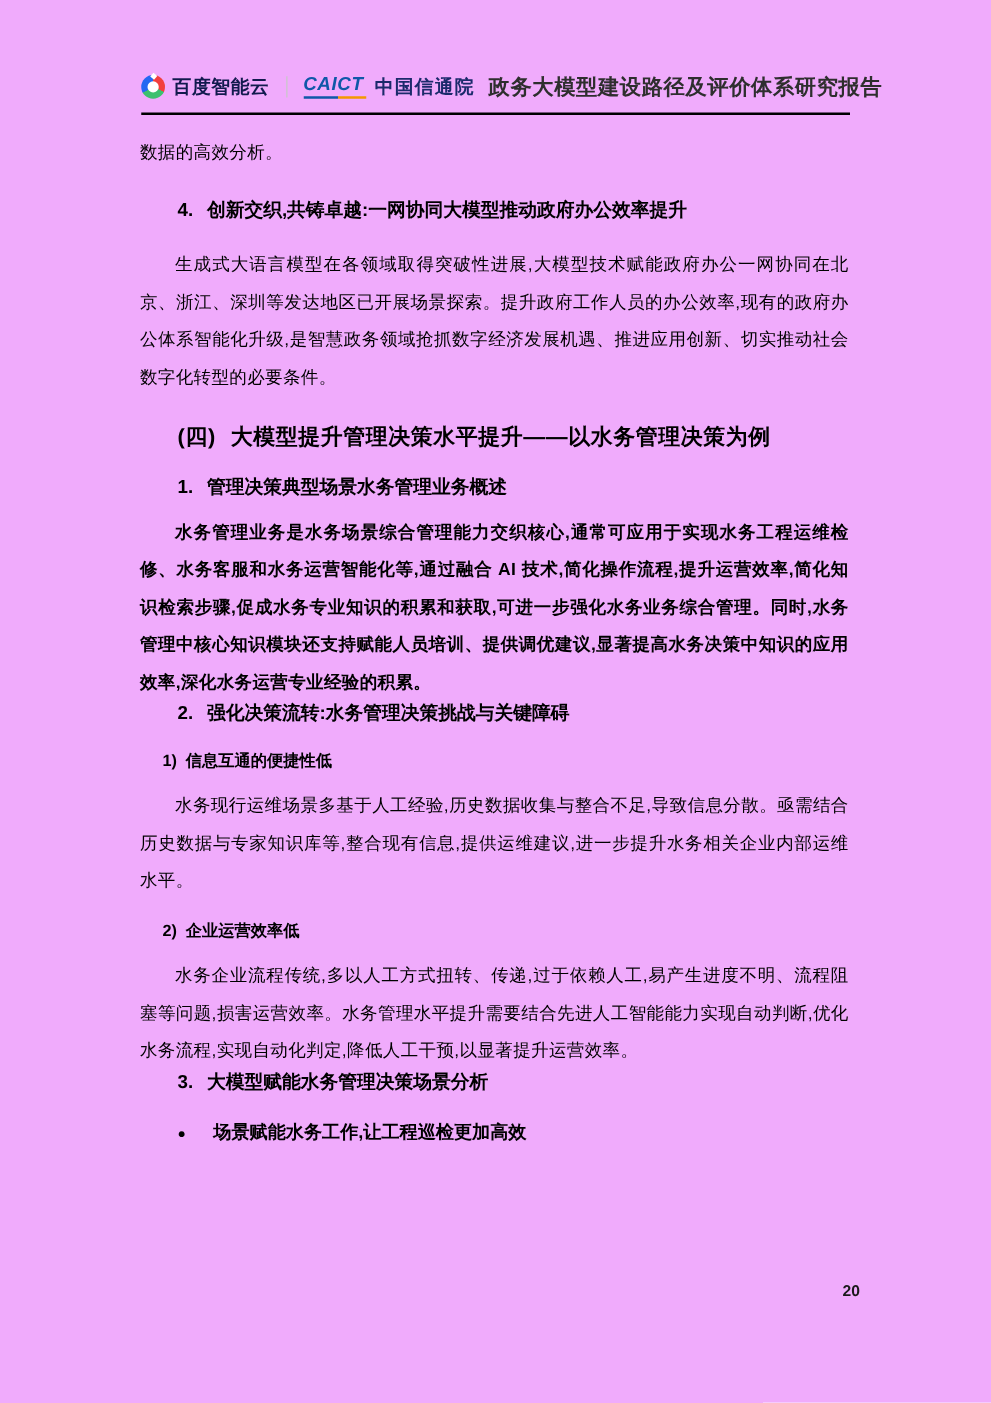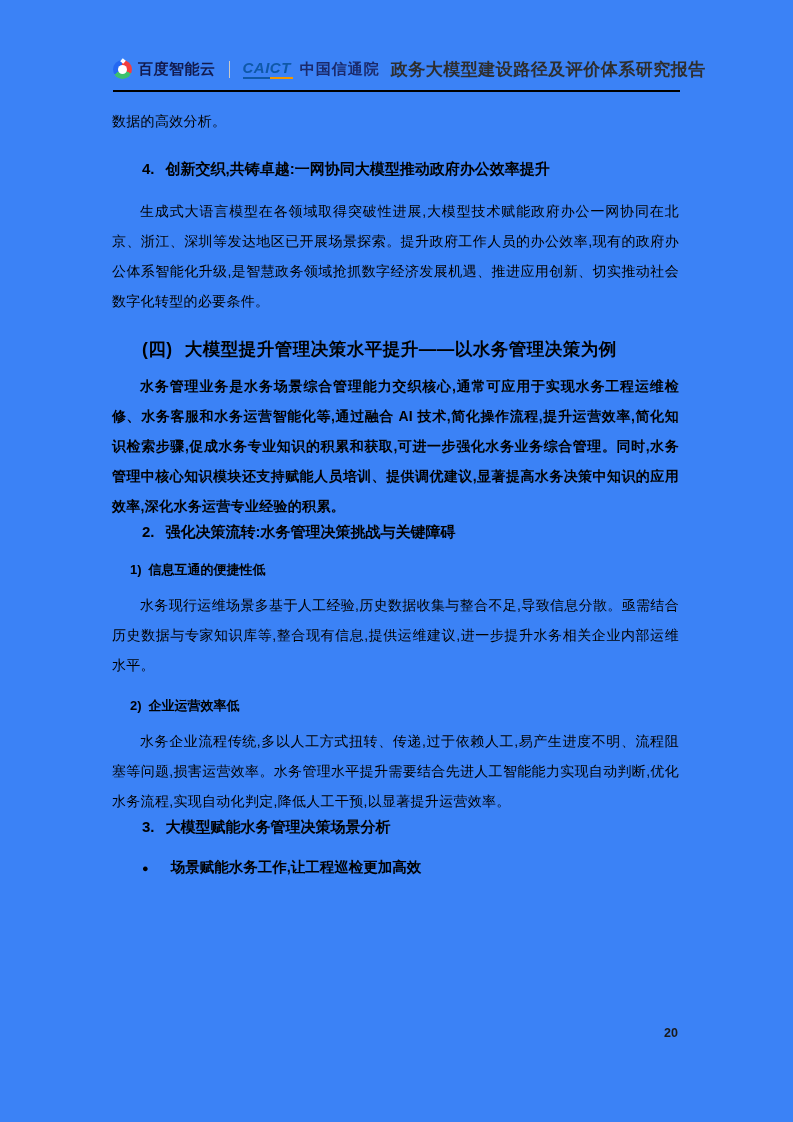--- a/index.html
+++ b/index.html
@@ -14,7 +14,7 @@
   .page {
     position: absolute; inset: 0;
     width: 793px; height: 1122px;
-    background: #3b82f6;
+    background: #f0abfc;
   }
 
   

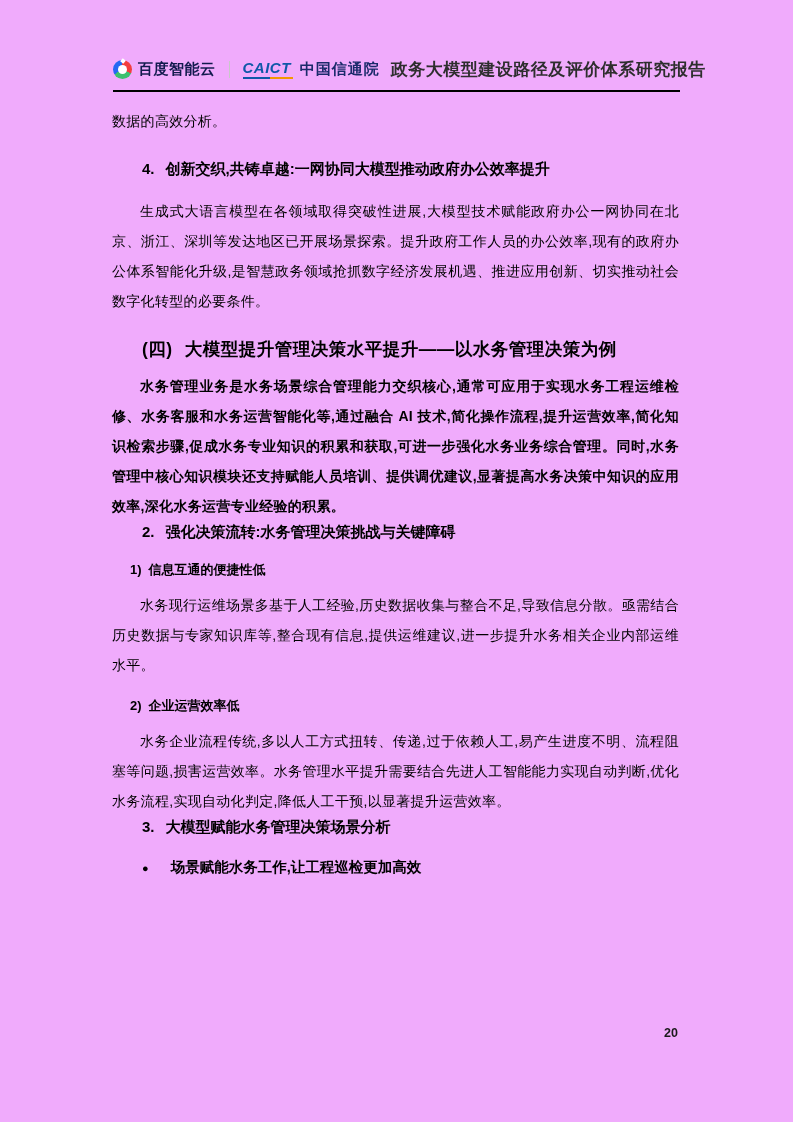--- a/index.html
+++ b/index.html
@@ -154,6 +154,9 @@
       <span class="num">(四)</span><span>大模型提升管理决策水平提升——以水务管理决策为例</span>
     </div>
 
+    <div class="h-num mt-overview-h">
+      <span class="num">1.</span><span>管理决策典型场景水务管理业务概述</span>
+    </div>
 
     <p class="para mt-overview-p">水务管理业务是水务场景综合管理能力交织核心,通常可应用于实现水务工程运维检修、水务客服和水务运营智能化等,通过融合 AI 技术,简化操作流程,提升运营效率,简化知识检索步骤,促成水务专业知识的积累和获取,可进一步强化水务业务综合管理。同时,水务管理中核心知识模块还支持赋能人员培训、提供调优建议,显著提高水务决策中知识的应用效率,深化水务运营专业经验的积累。</p>
 

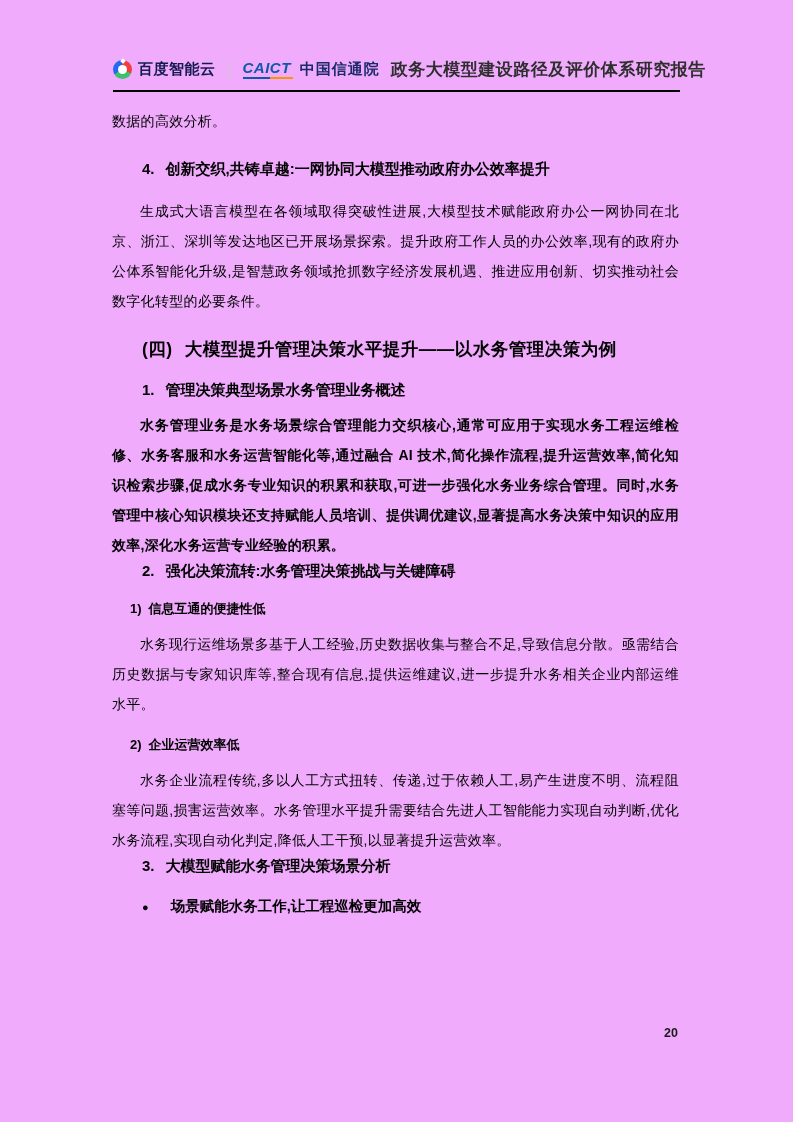--- a/index.html
+++ b/index.html
@@ -116,7 +116,7 @@
 
   
   .page-num {
-    position: absolute; top: 1026px; right: 115px;
+    position: absolute; top: 1026px; right: 105px;
     font-size: 12.5px; font-weight: bold; color: #1a1a1a;
   }
 </style>

